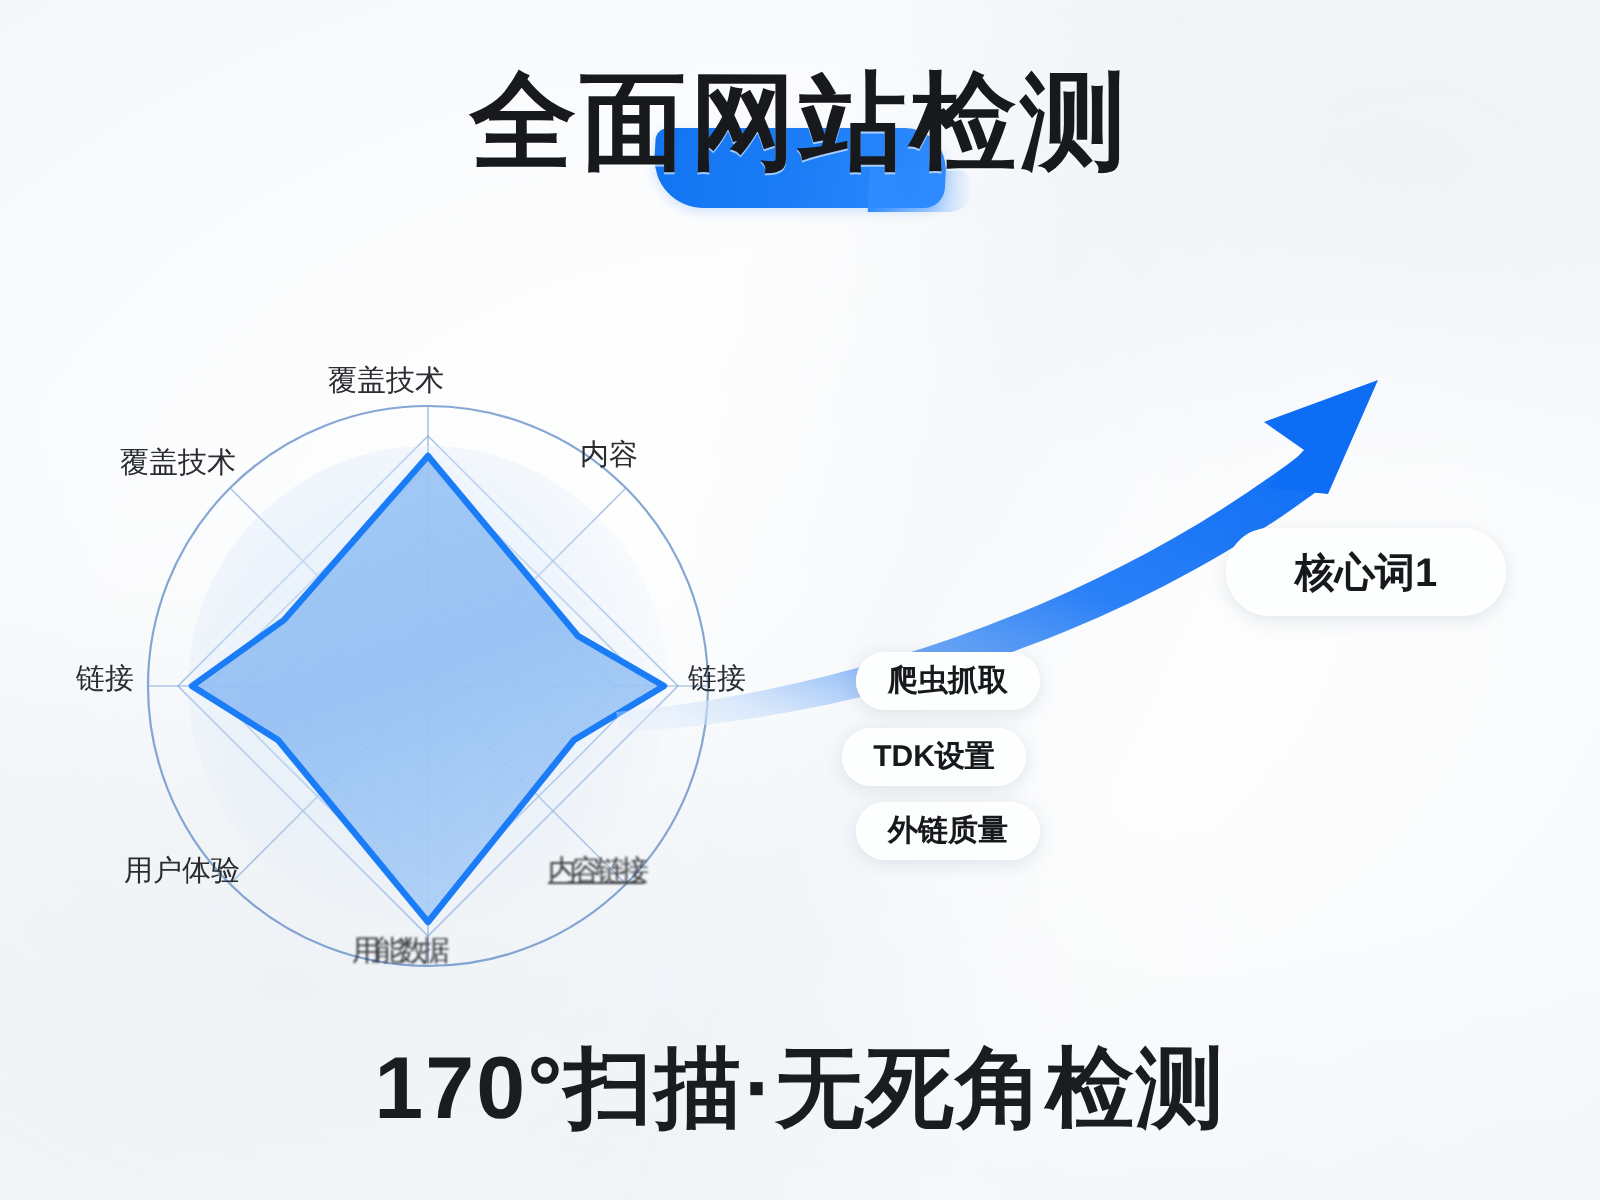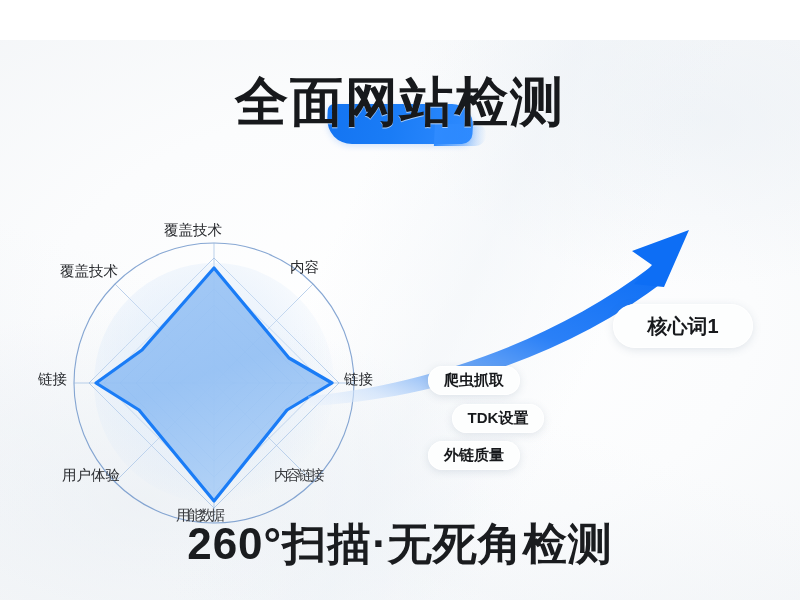--- a/index.html
+++ b/index.html
@@ -15,7 +15,6 @@
       radial-gradient(ellipse 70% 55% at 18% 82%, rgba(228,234,240,.55) 0%, rgba(255,255,255,0) 62%),
       radial-gradient(ellipse 60% 50% at 88% 14%, rgba(231,237,243,.5) 0%, rgba(255,255,255,0) 60%),
       radial-gradient(ellipse 80% 70% at 50% 50%, #ffffff 0%, #fbfcfd 55%, #f4f6f8 100%);
-    margin-top: 40px;
   }
   #stage::after{
     content:"";position:absolute;inset:0;pointer-events:none;

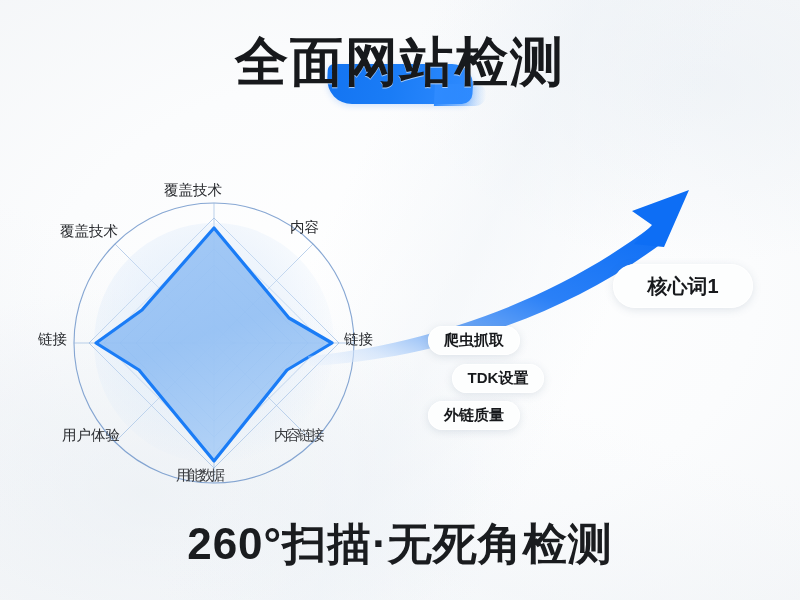--- a/index.html
+++ b/index.html
@@ -178,7 +178,7 @@
   <div class="pill pill-sm" style="left:428px;top:326px;text-align:center;">
     <span>爬虫抓取</span>
   </div>
-  <div class="pill pill-sm" style="left:452px;top:364px;align-items:center;">
+  <div class="pill pill-sm" style="left:421px;top:364px;align-items:center;">
     <span>TDK设置</span>
   </div>
   <div class="pill pill-sm" style="left:428px;top:401px;">

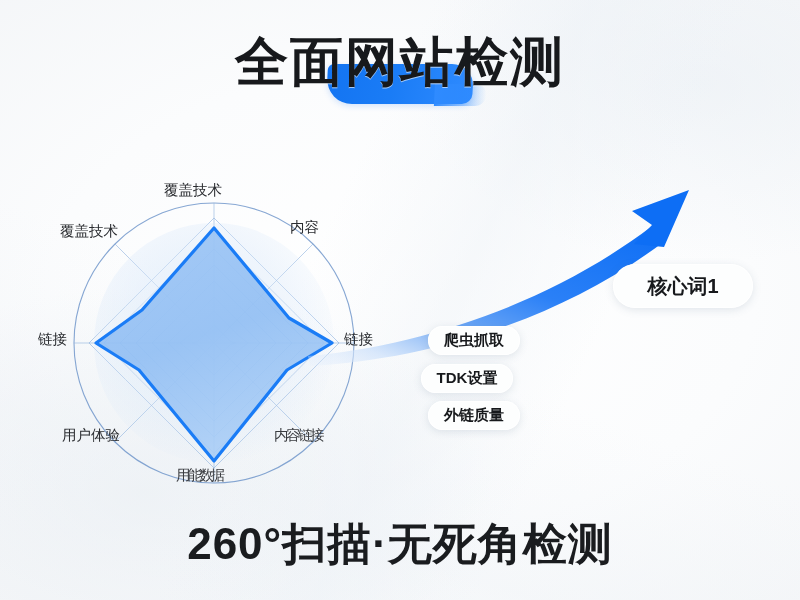--- a/index.html
+++ b/index.html
@@ -149,7 +149,7 @@
     <div class="radar-label" style="left:150px;top:3px;">覆盖技术</div>
     <div class="radar-label" style="left:276px;top:40px;">内容</div>
     <div class="radar-label" style="left:330px;top:152px;">链接</div>
-    <div class="radar-label blurry" style="left:260px;top:248px;">内容链接</div>
+    <div class="radar-label blurry" style="left:260px;top:248px;text-decoration:underline;">内容链接</div>
     <div class="radar-label blurry2" style="left:162px;top:288px;">用能数据</div>
     <div class="radar-label" style="left:48px;top:248px;">用户体验</div>
     <div class="radar-label" style="left:24px;top:152px;">链接</div>

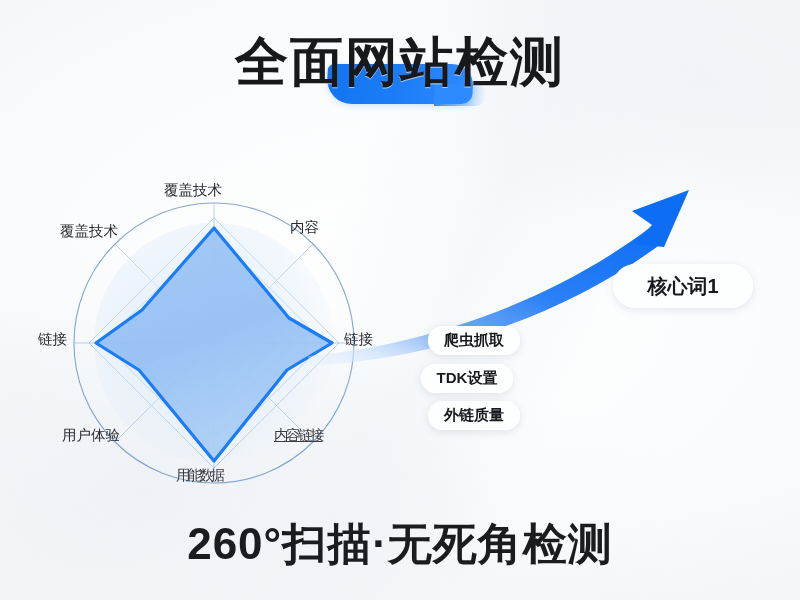--- a/index.html
+++ b/index.html
@@ -189,7 +189,7 @@
     <span>核心词1</span>
   </div>
 
-  <div class="bottom-headline">260°扫描·无死角检测</div>
+  <div class="bottom-headline">170°扫描·无死角检测</div>
 
 </div>
 

